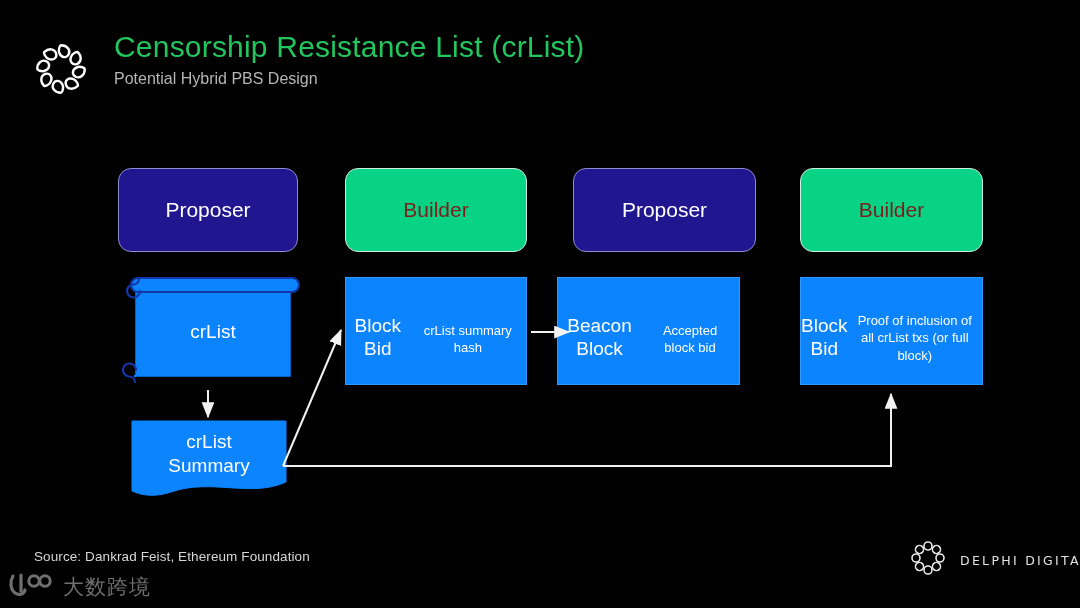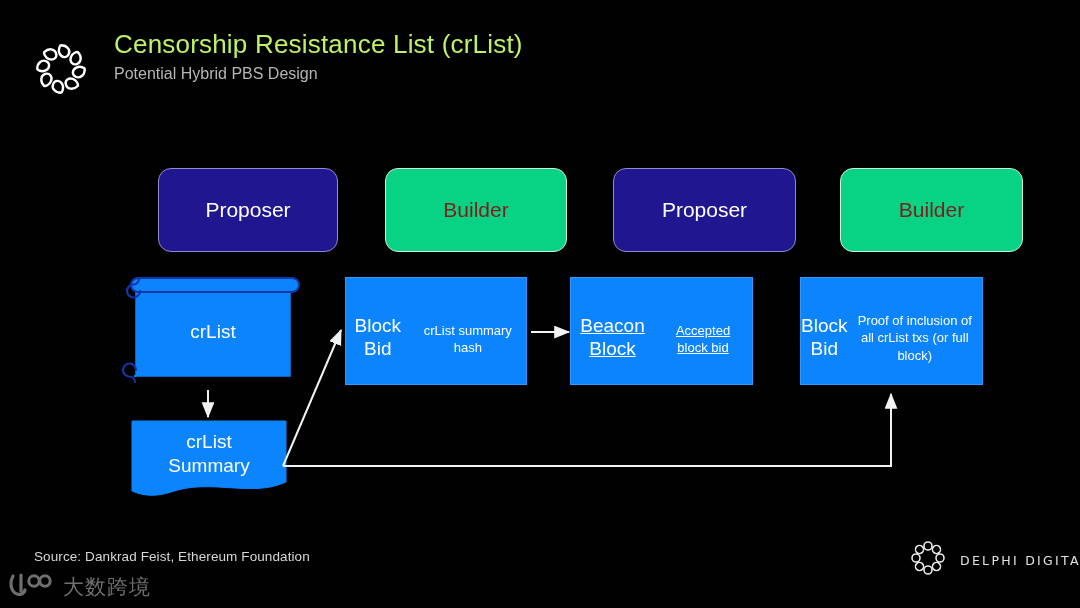--- a/index.html
+++ b/index.html
@@ -40,8 +40,8 @@
     margin-left: 18px;
   }
   .title {
-    font-size: 26px;
-    color: #bef264;
+    font-size: 30px;
+    color: #22c55e;
     font-weight: 400;
     letter-spacing: 0.2px;
     line-height: 1.15;

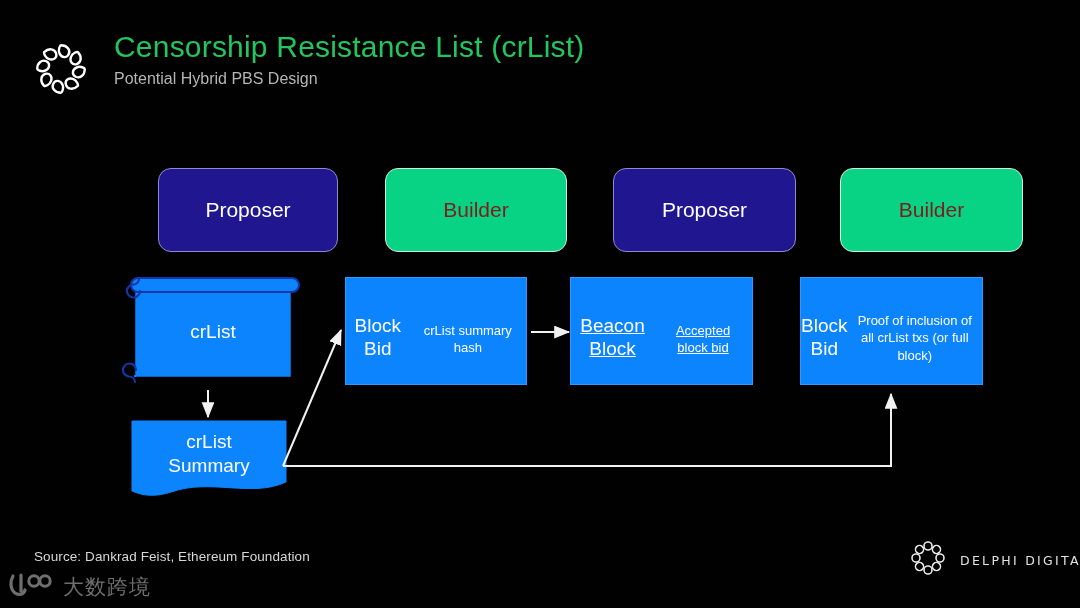--- a/index.html
+++ b/index.html
@@ -66,7 +66,6 @@
     justify-content: center;
     font-size: 21px;
     box-sizing: border-box;
-    margin-left: 40px;
   }
   .role-proposer {
     background: #1f1690;

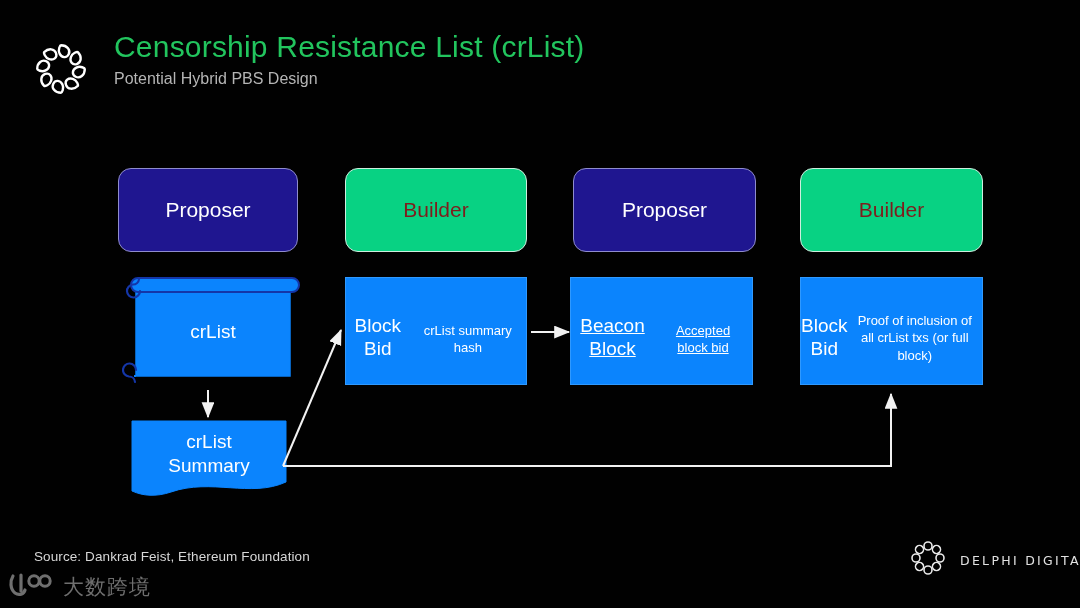--- a/index.html
+++ b/index.html
@@ -257,7 +257,7 @@
     <div class="bb-body">crList summary hash</div>
   </div>
 
-  <div class="blue-box" style="left:570px; top:277px; width:183px; height:108px;text-decoration:underline;">
+  <div class="blue-box" style="left:557px; top:277px; width:183px; height:108px;">
     <div class="bb-title">Beacon Block</div>
     <div class="bb-body">Accepted block bid</div>
   </div>

